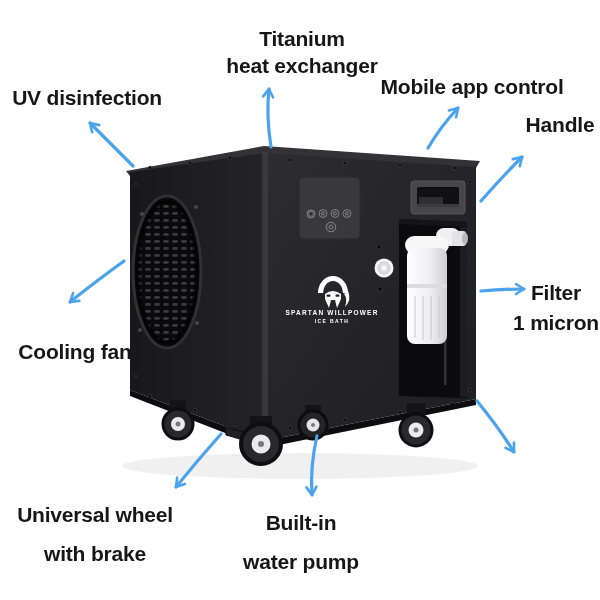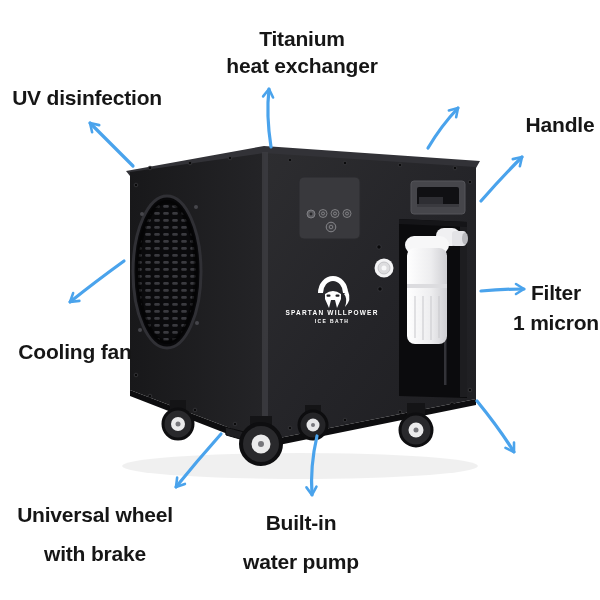--- a/index.html
+++ b/index.html
@@ -191,6 +191,7 @@
   <div class="feature-label" style="left:4px;top:85px;width:158px;text-align:right;">UV disinfection</div>
   <div class="feature-label lh27" style="left:216px;top:25px;width:172px;">Titanium
 heat exchanger</div>
+  <div class="feature-label" style="left:372px;top:74px;width:200px;">Mobile app control</div>
   <div class="feature-label" style="left:520px;top:112px;width:80px;">Handle</div>
   <div class="feature-label" style="left:12px;top:309px;width:126px;margin-top:30px;">Cooling fan</div>
   <div class="feature-label lh30" style="left:510px;top:278px;width:92px;">Filter

